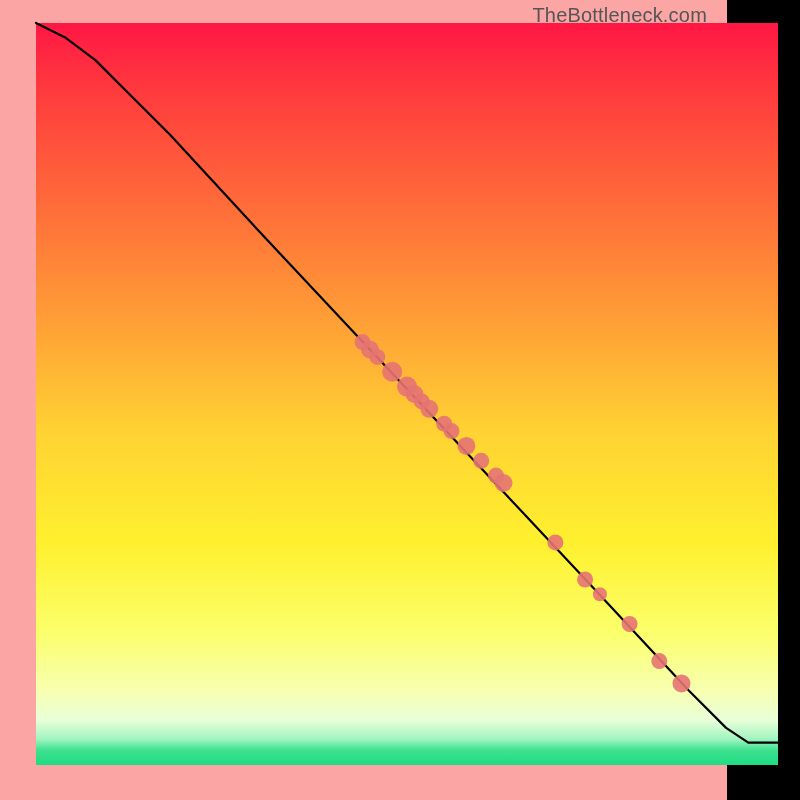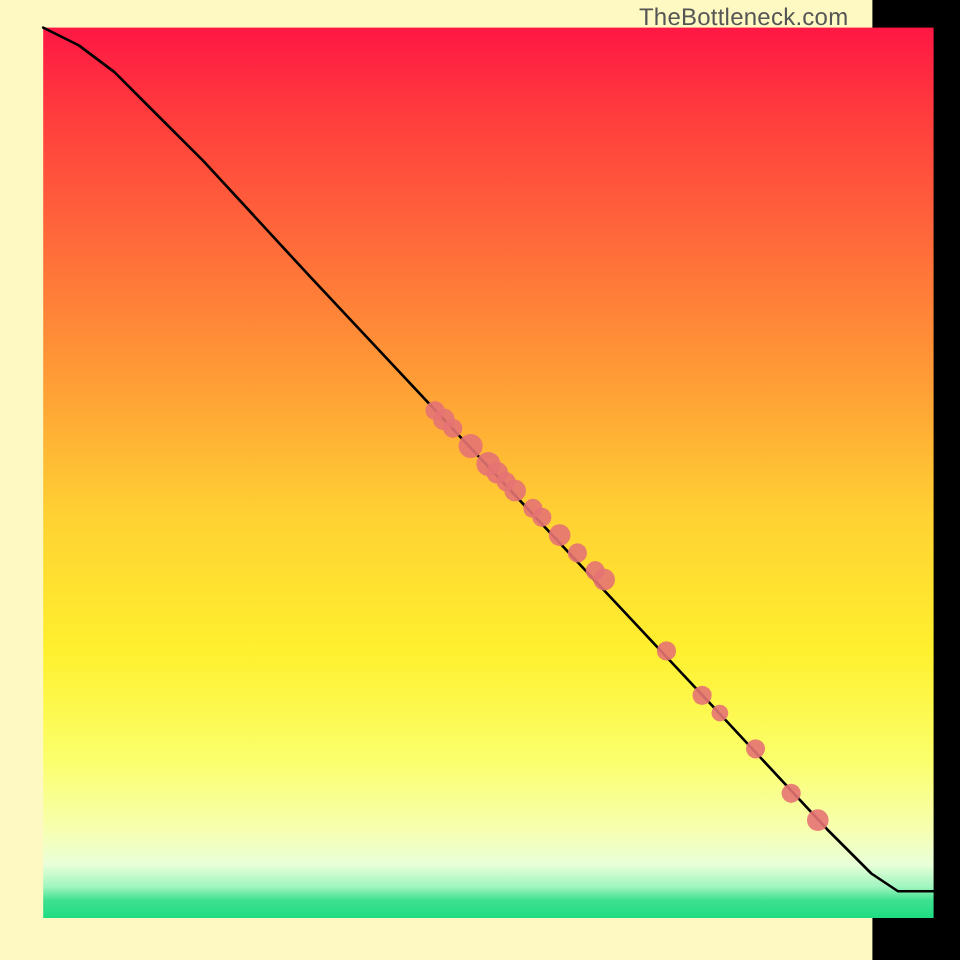--- a/index.html
+++ b/index.html
@@ -15,7 +15,7 @@
     position: relative;
     width: 727px;
     height: 800px;
-    background: #fef9c3;
+    background: #fca5a5;
     text-decoration: underline;
   }
   .plot-area {

